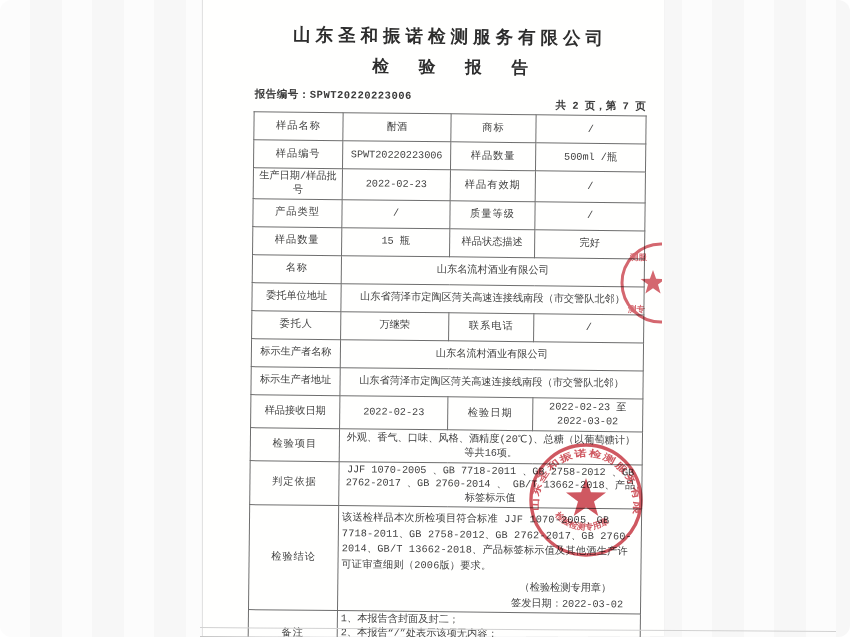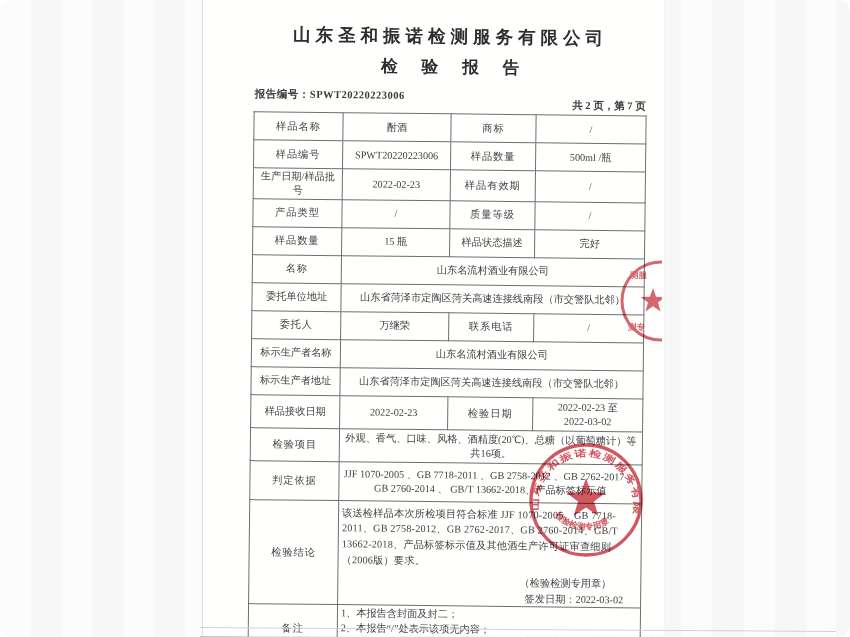--- a/index.html
+++ b/index.html
@@ -7,7 +7,7 @@
     position:relative;width:850px;height:637px;overflow:hidden;
     background:#fcfcfc;
     background-image:repeating-linear-gradient(90deg,#fcfcfc 0 30px,#f7f7f7 30px 62px);
-    font-family:Liberation Serif, serif;
+    font-family:Liberation Mono, monospace;
     color:#3c3c3c;
     border-radius:12px;
   }

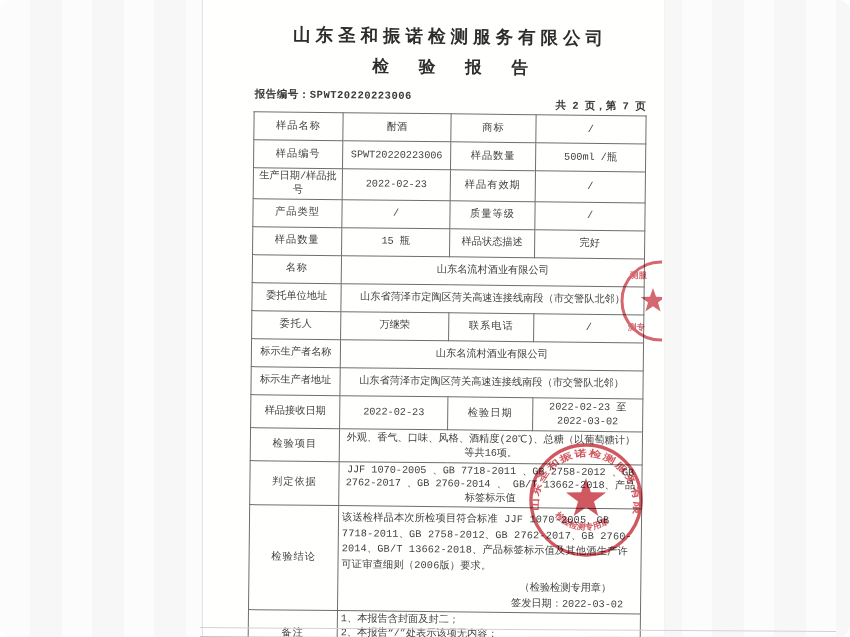--- a/index.html
+++ b/index.html
@@ -53,7 +53,7 @@
 
   .stamp-main{position:absolute;left:526px;top:440px;width:120px;height:120px;
     opacity:0.88;mix-blend-mode:multiply;}
-  .stamp-paging{position:absolute;left:606px;top:258px;width:56px;height:86px;
+  .stamp-paging{position:absolute;left:606px;top:240px;width:56px;height:86px;
     overflow:hidden;opacity:0.8;mix-blend-mode:multiply;}
 </style>
 </head>

